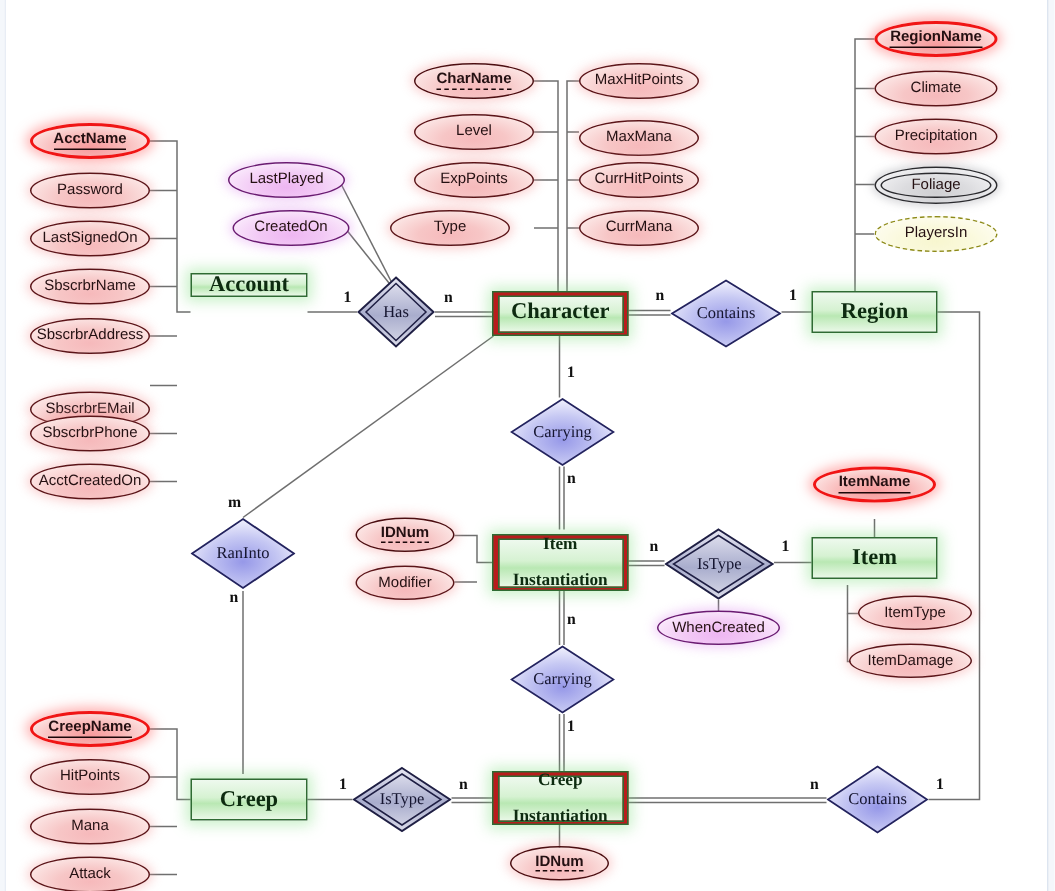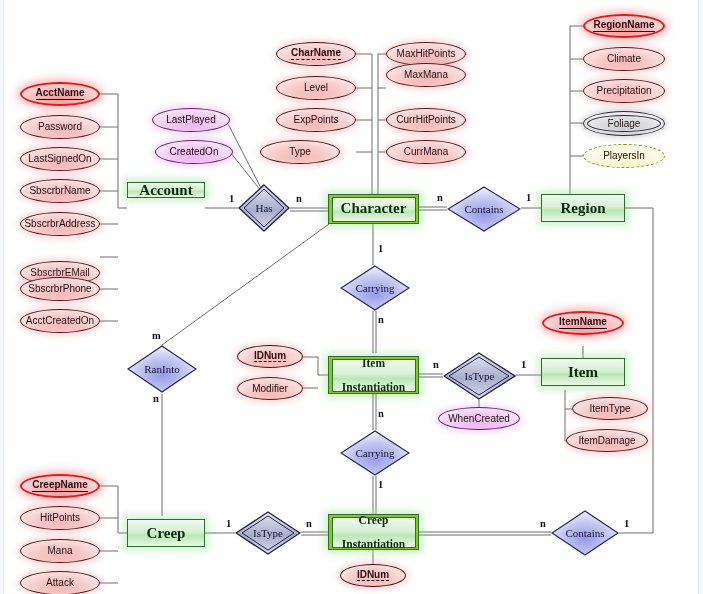--- a/index.html
+++ b/index.html
@@ -267,7 +267,7 @@
 <div class="node attr" style="left:386px;top:42px;width:80px;height:24px;">
   <span class="t">MaxHitPoints</span>
 </div>
-<div class="node attr" style="left:386px;top:63px;width:80px;height:24px;">
+<div class="node attr" style="left:386px;top:80px;width:80px;height:24px;">
   <span class="t">MaxMana</span>
 </div>
 <div class="node attr" style="left:386px;top:108px;width:80px;height:24px;">

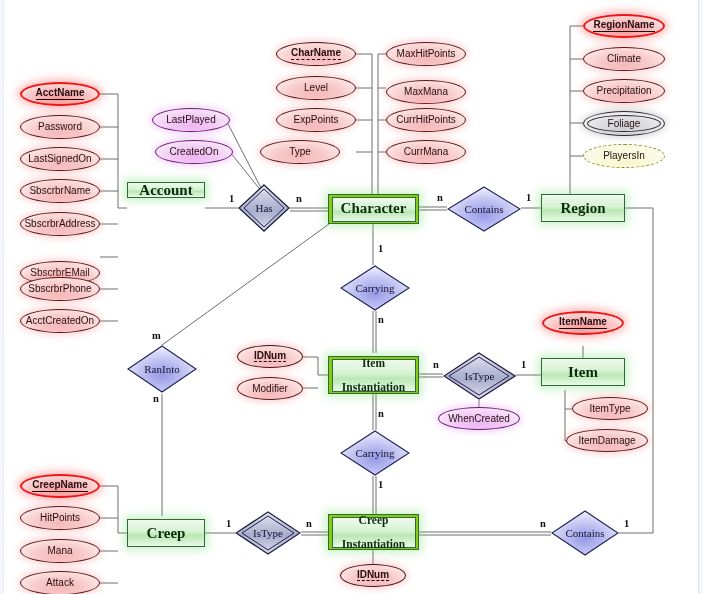--- a/index.html
+++ b/index.html
@@ -33,7 +33,7 @@
   .entity.weak{
     border:1.4px solid #2f6b33;
     padding:2.5px;
-    background:#84cc16;
+    background:#b91c1c;
   }
   .entity.weak > .inner{
     width:100%;height:100%;

